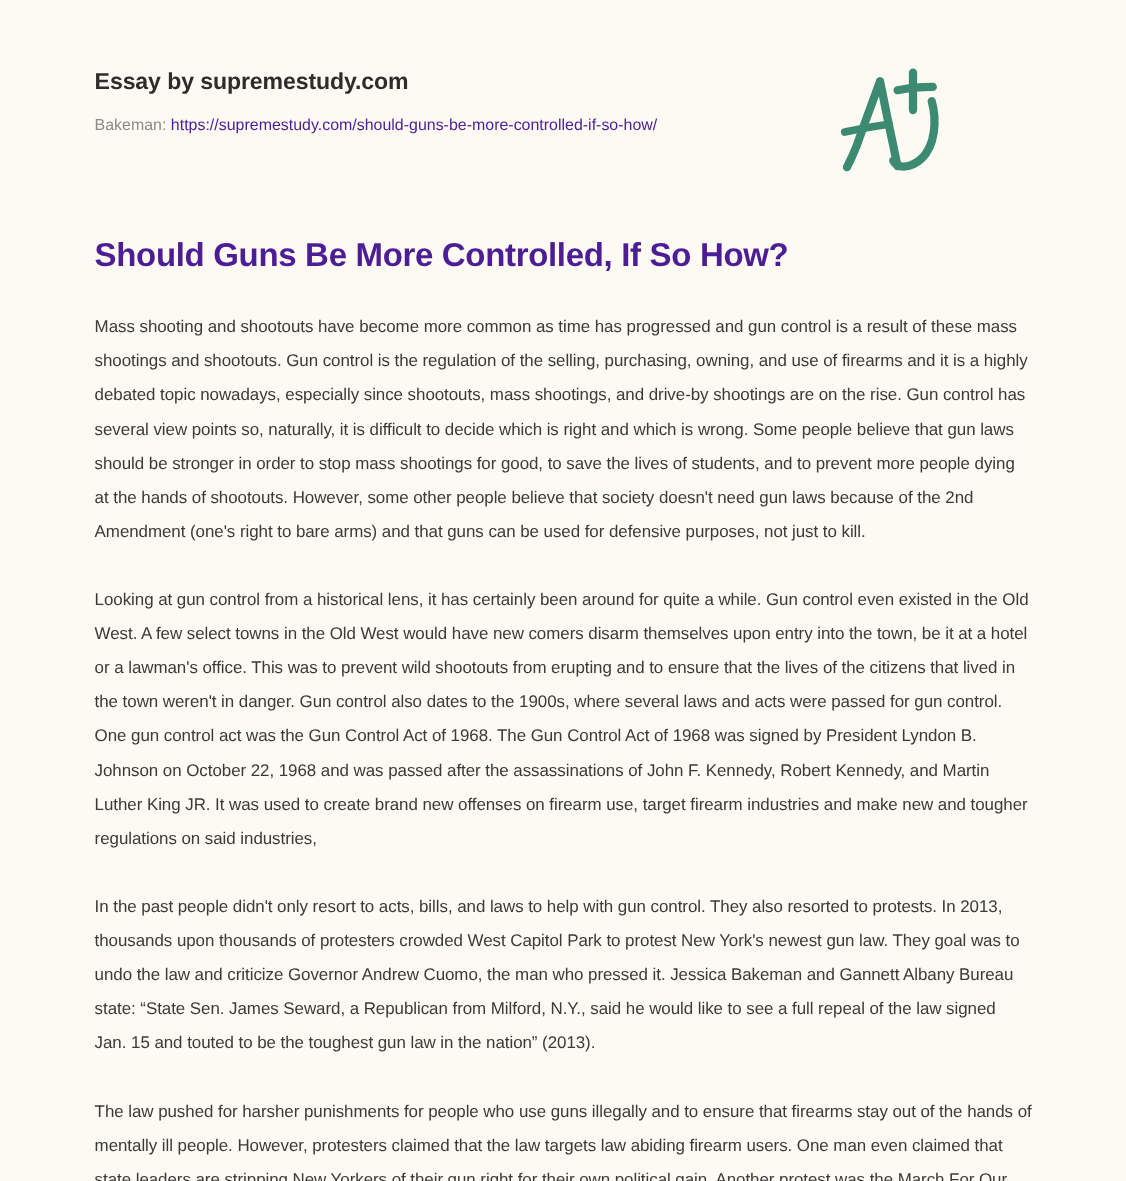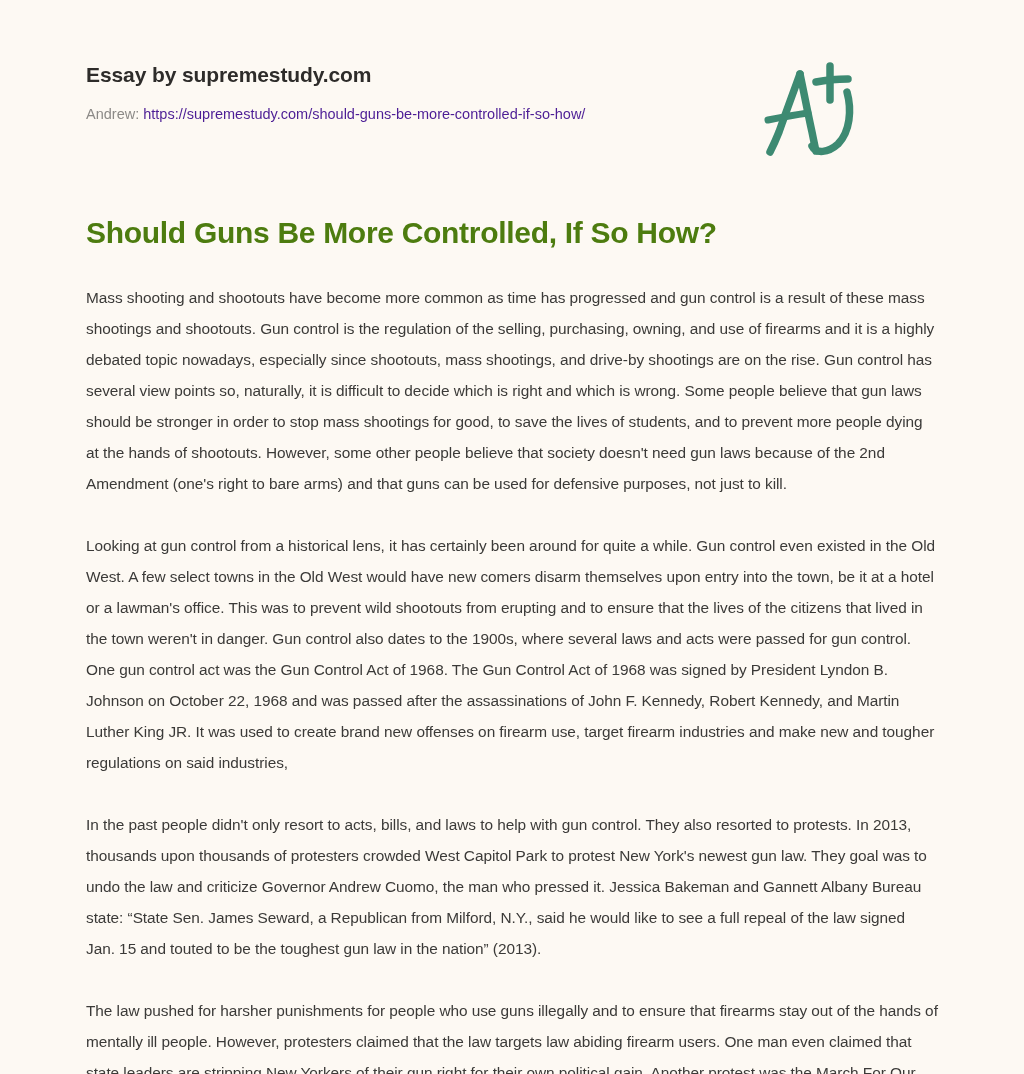--- a/index.html
+++ b/index.html
@@ -97,7 +97,7 @@
   <div class="header">
     <div class="byline">Essay by supremestudy.com</div>
     <div class="source-line">
-      <span class="source-label">Andrew:</span>
+      <span class="source-label">Bakeman:</span>
       <a class="source-url" href="#">https://supremestudy.com/should-guns-be-more-controlled-if-so-how/</a>
     </div>
 

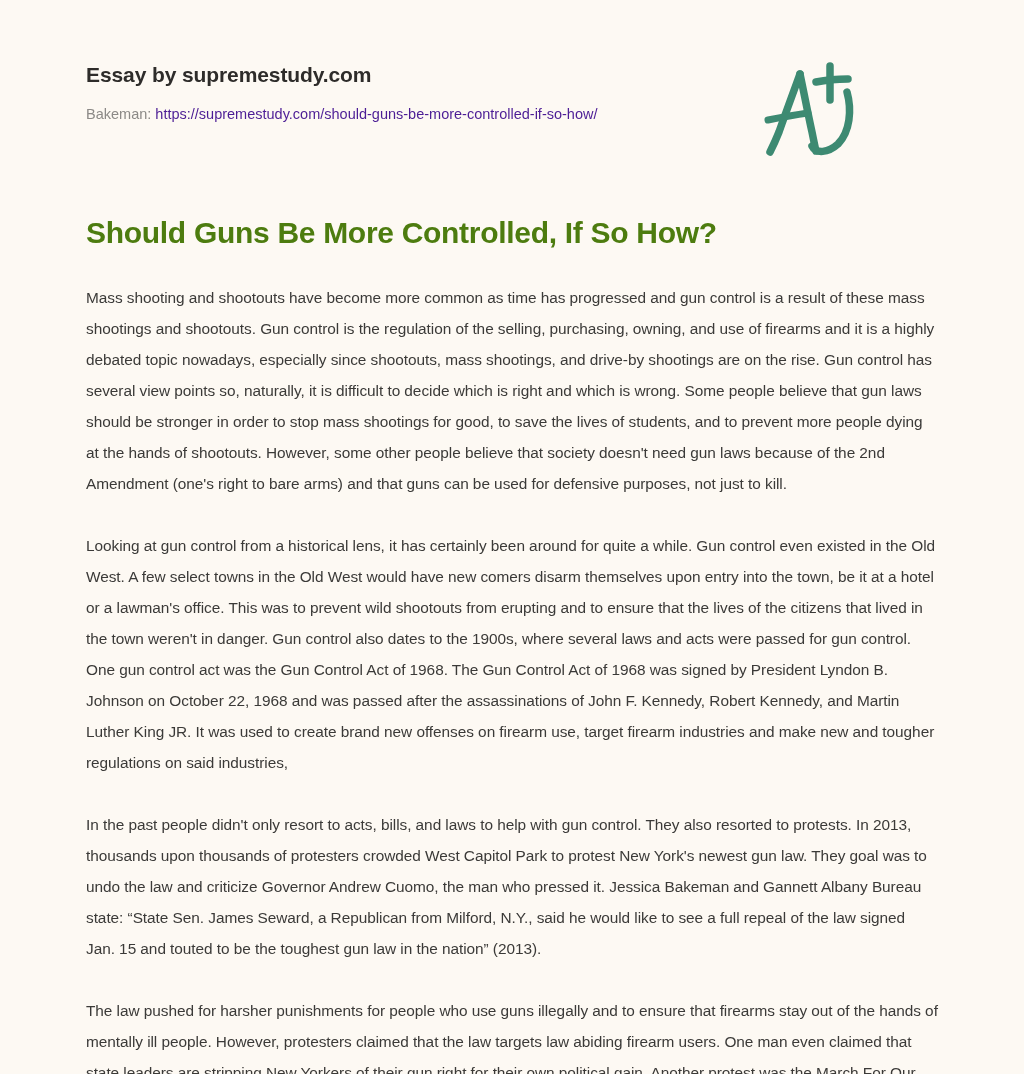--- a/index.html
+++ b/index.html
@@ -68,7 +68,7 @@
     padding-top: 90px;
     font-size: 30px;
     font-weight: bold;
-    color: #4d7c0f;
+    color: #4c1d95;
     letter-spacing: -0.3px;
     line-height: 1.25;
   }

